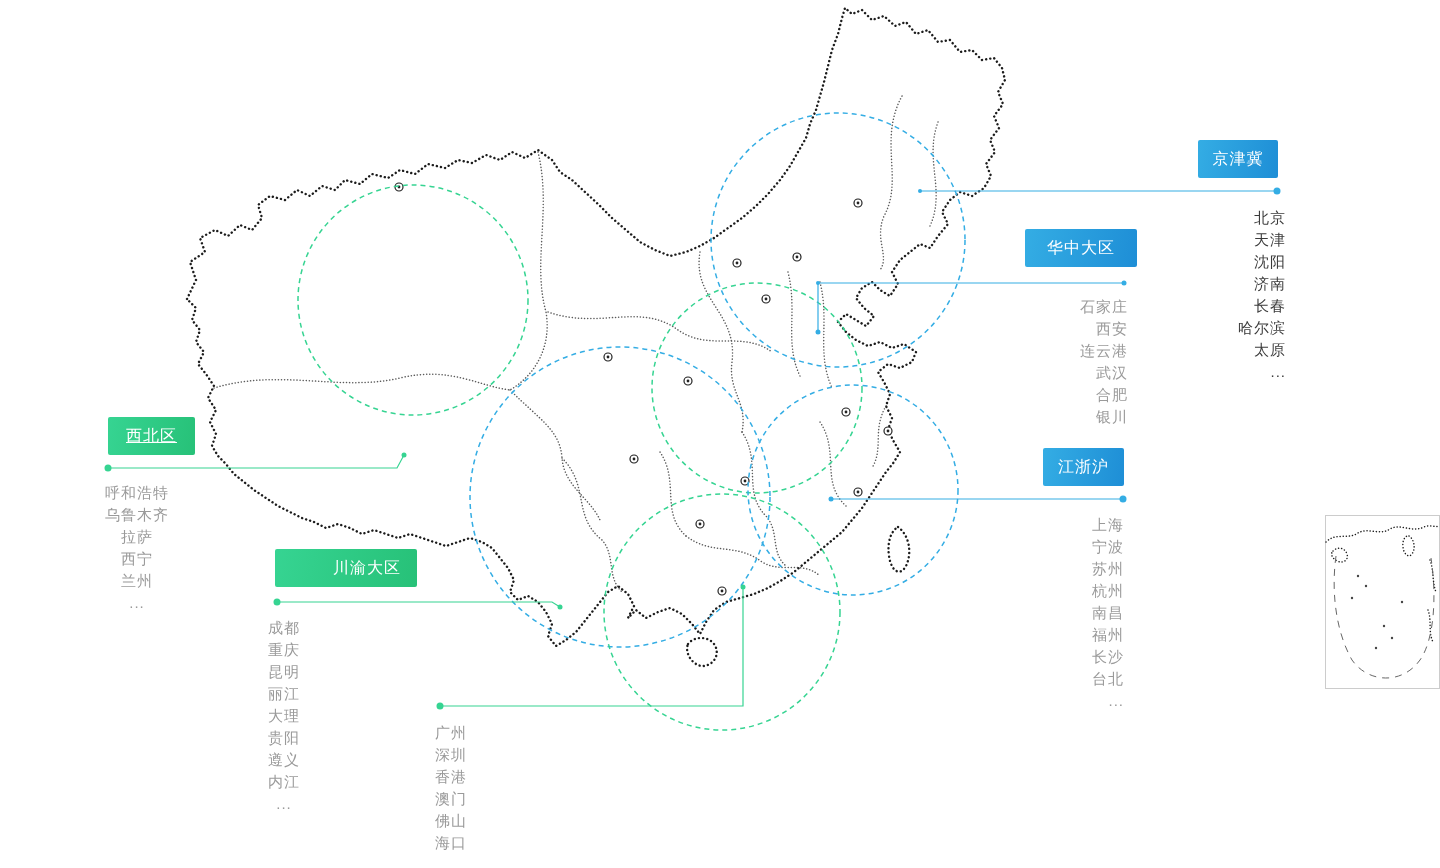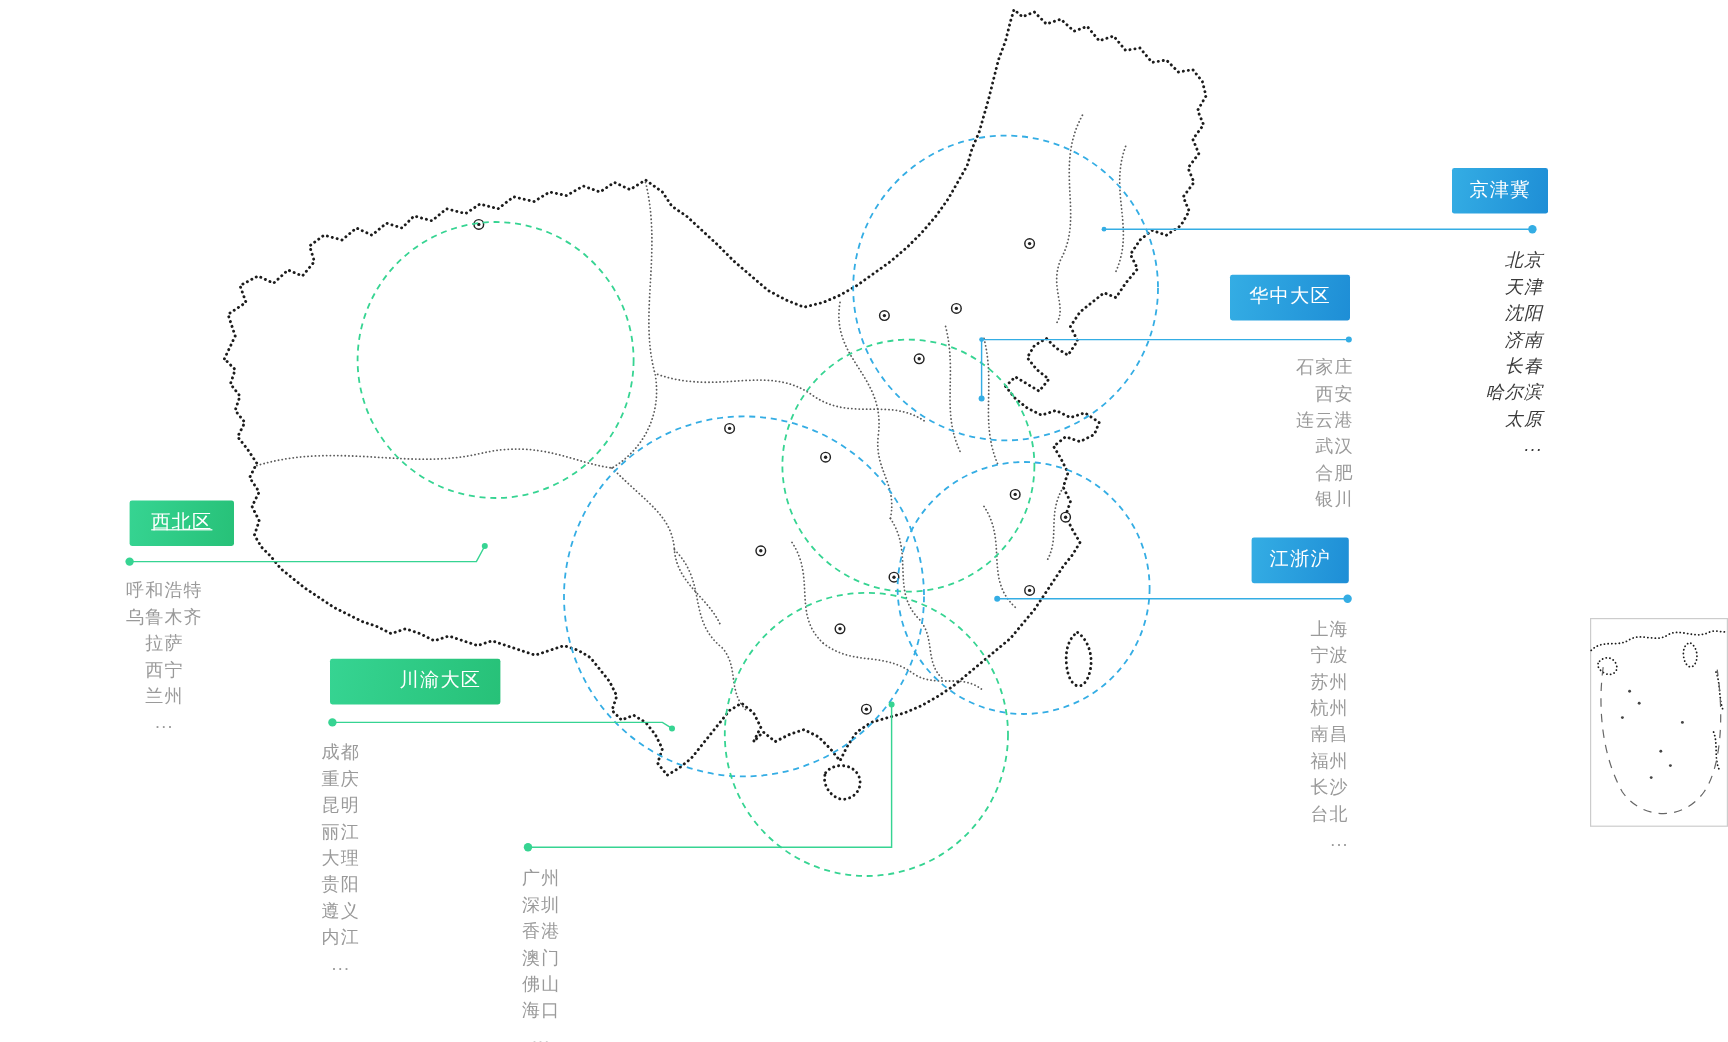--- a/index.html
+++ b/index.html
@@ -183,7 +183,7 @@
     </g>
   </svg>
 
-  <div class="badge blue" style="left:1198px;top:140px;width:80px;margin-left:12px;">京津冀</div>
+  <div class="badge blue" style="left:1198px;top:140px;width:80px;">京津冀</div>
   <div class="badge blue" style="left:1025px;top:229px;width:100px;">华中大区</div>
   <div class="badge green" style="left:108px;top:417px;width:87px;text-decoration:underline;">西北区</div>
   <div class="badge green" style="left:275px;top:549px;width:100px;padding-left:42px;">川渝大区</div>

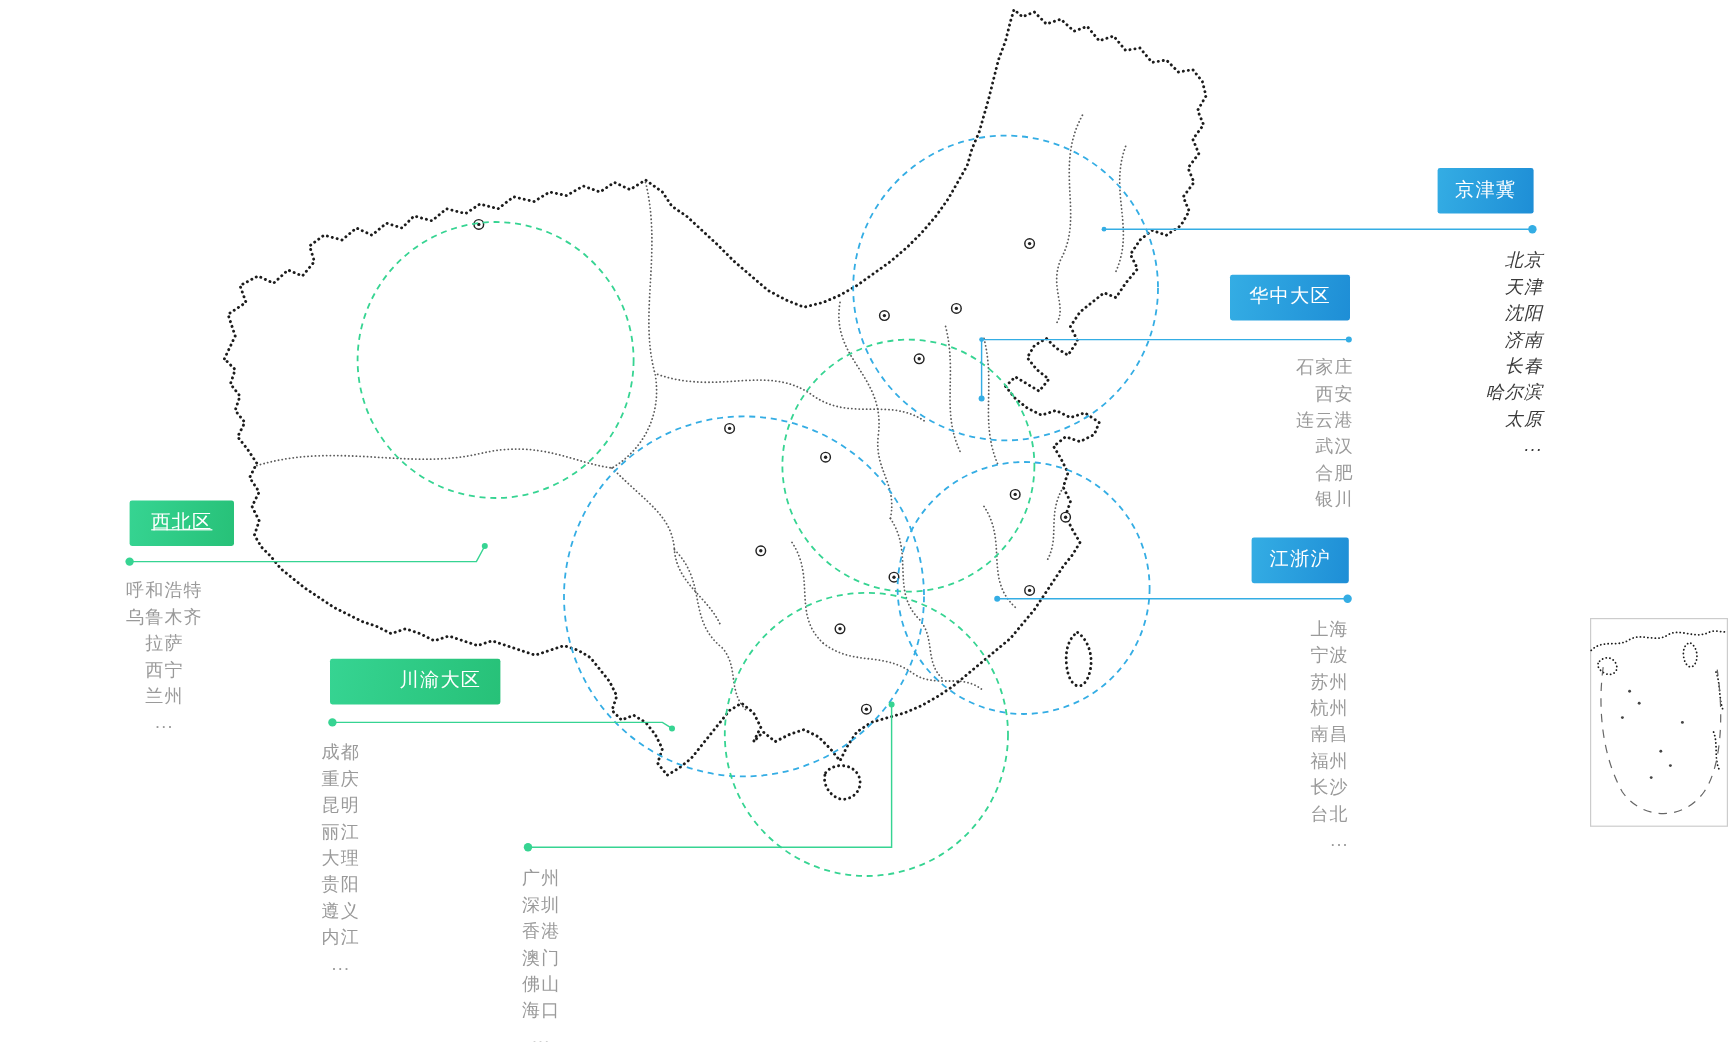--- a/index.html
+++ b/index.html
@@ -18,7 +18,7 @@
   .citylist .city{height:22px;line-height:22px;white-space:nowrap;}
   .citylist.align-right{text-align:right;}
   .citylist.align-left{text-align:center;}
-  .citylist.dark{color:var(--list-text-dark,#3a3a3a);font-style:italic;}
+  .citylist.dark{color:var(--list-text-dark,#3a3a3a);}
 
   
   .stroke-blue{stroke:var(--blue,#34ade4);}

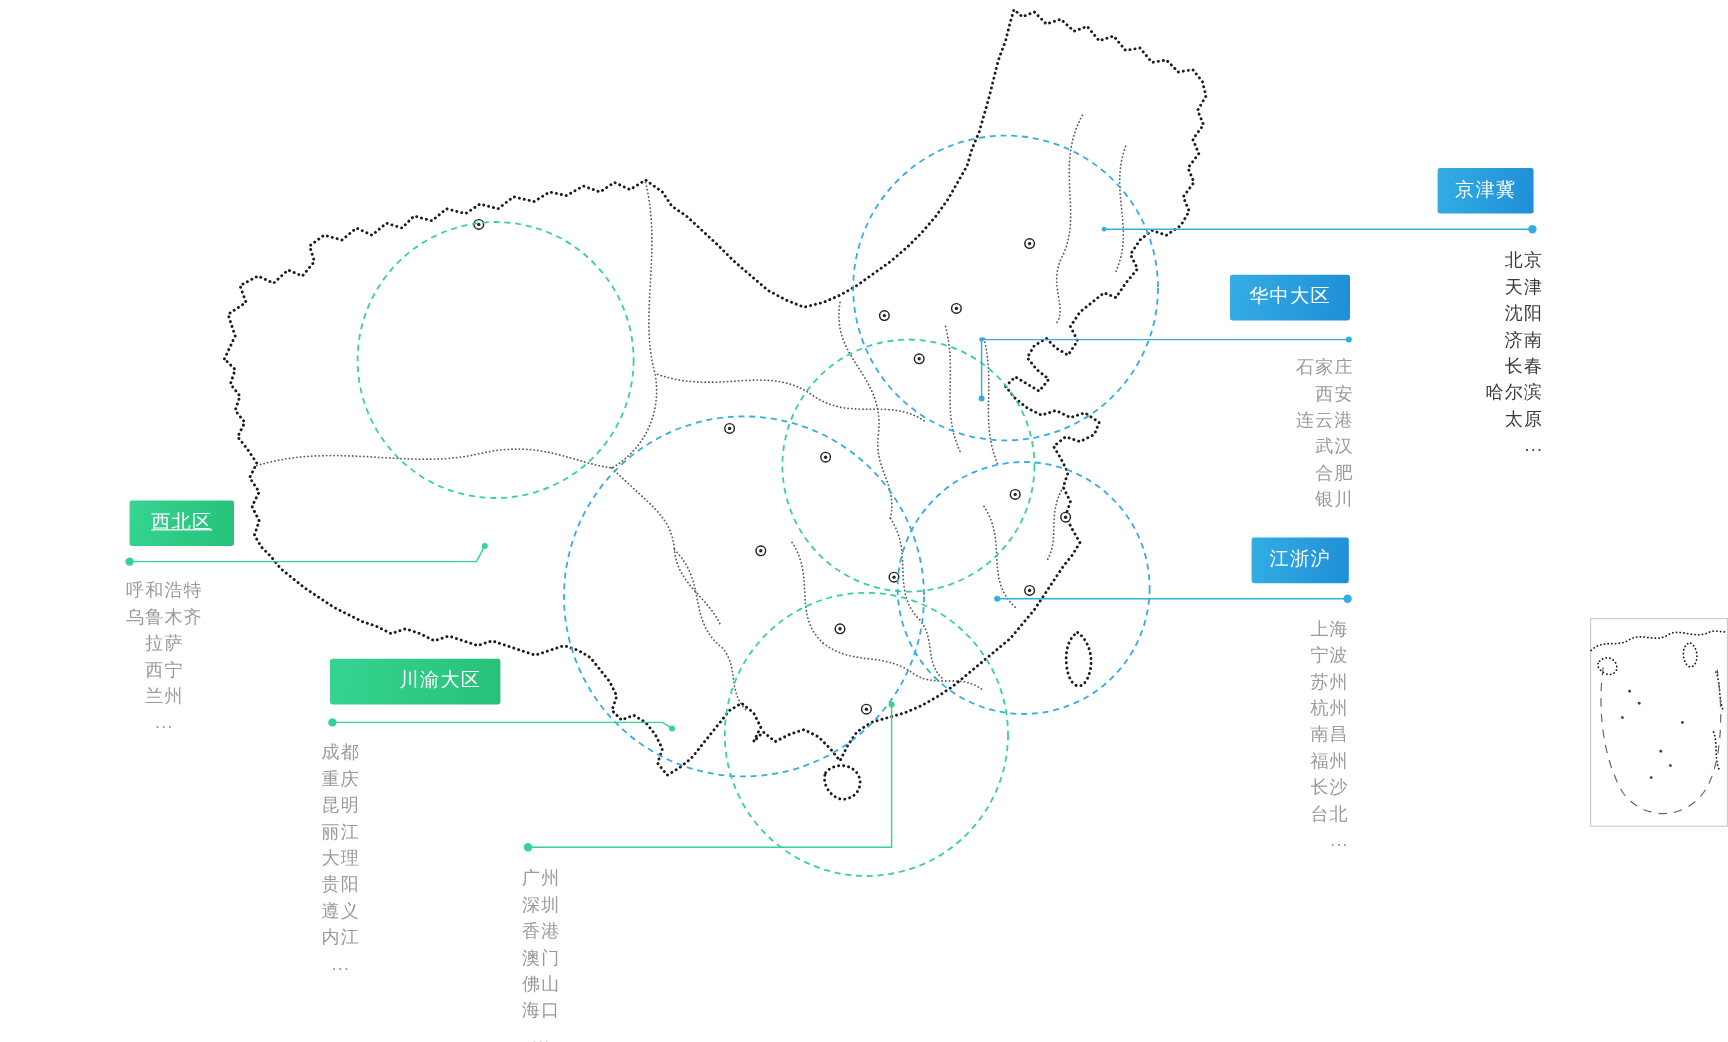--- a/index.html
+++ b/index.html
@@ -184,7 +184,7 @@
   </svg>
 
   <div class="badge blue" style="left:1198px;top:140px;width:80px;">京津冀</div>
-  <div class="badge blue" style="left:1025px;top:229px;width:100px;">华中大区</div>
+  <div class="badge blue" style="left:1025px;top:229px;width:112px;">华中大区</div>
   <div class="badge green" style="left:108px;top:417px;width:87px;text-decoration:underline;">西北区</div>
   <div class="badge green" style="left:275px;top:549px;width:100px;padding-left:42px;">川渝大区</div>
   <div class="badge blue" style="left:1043px;top:448px;width:81px;">江浙沪</div>

